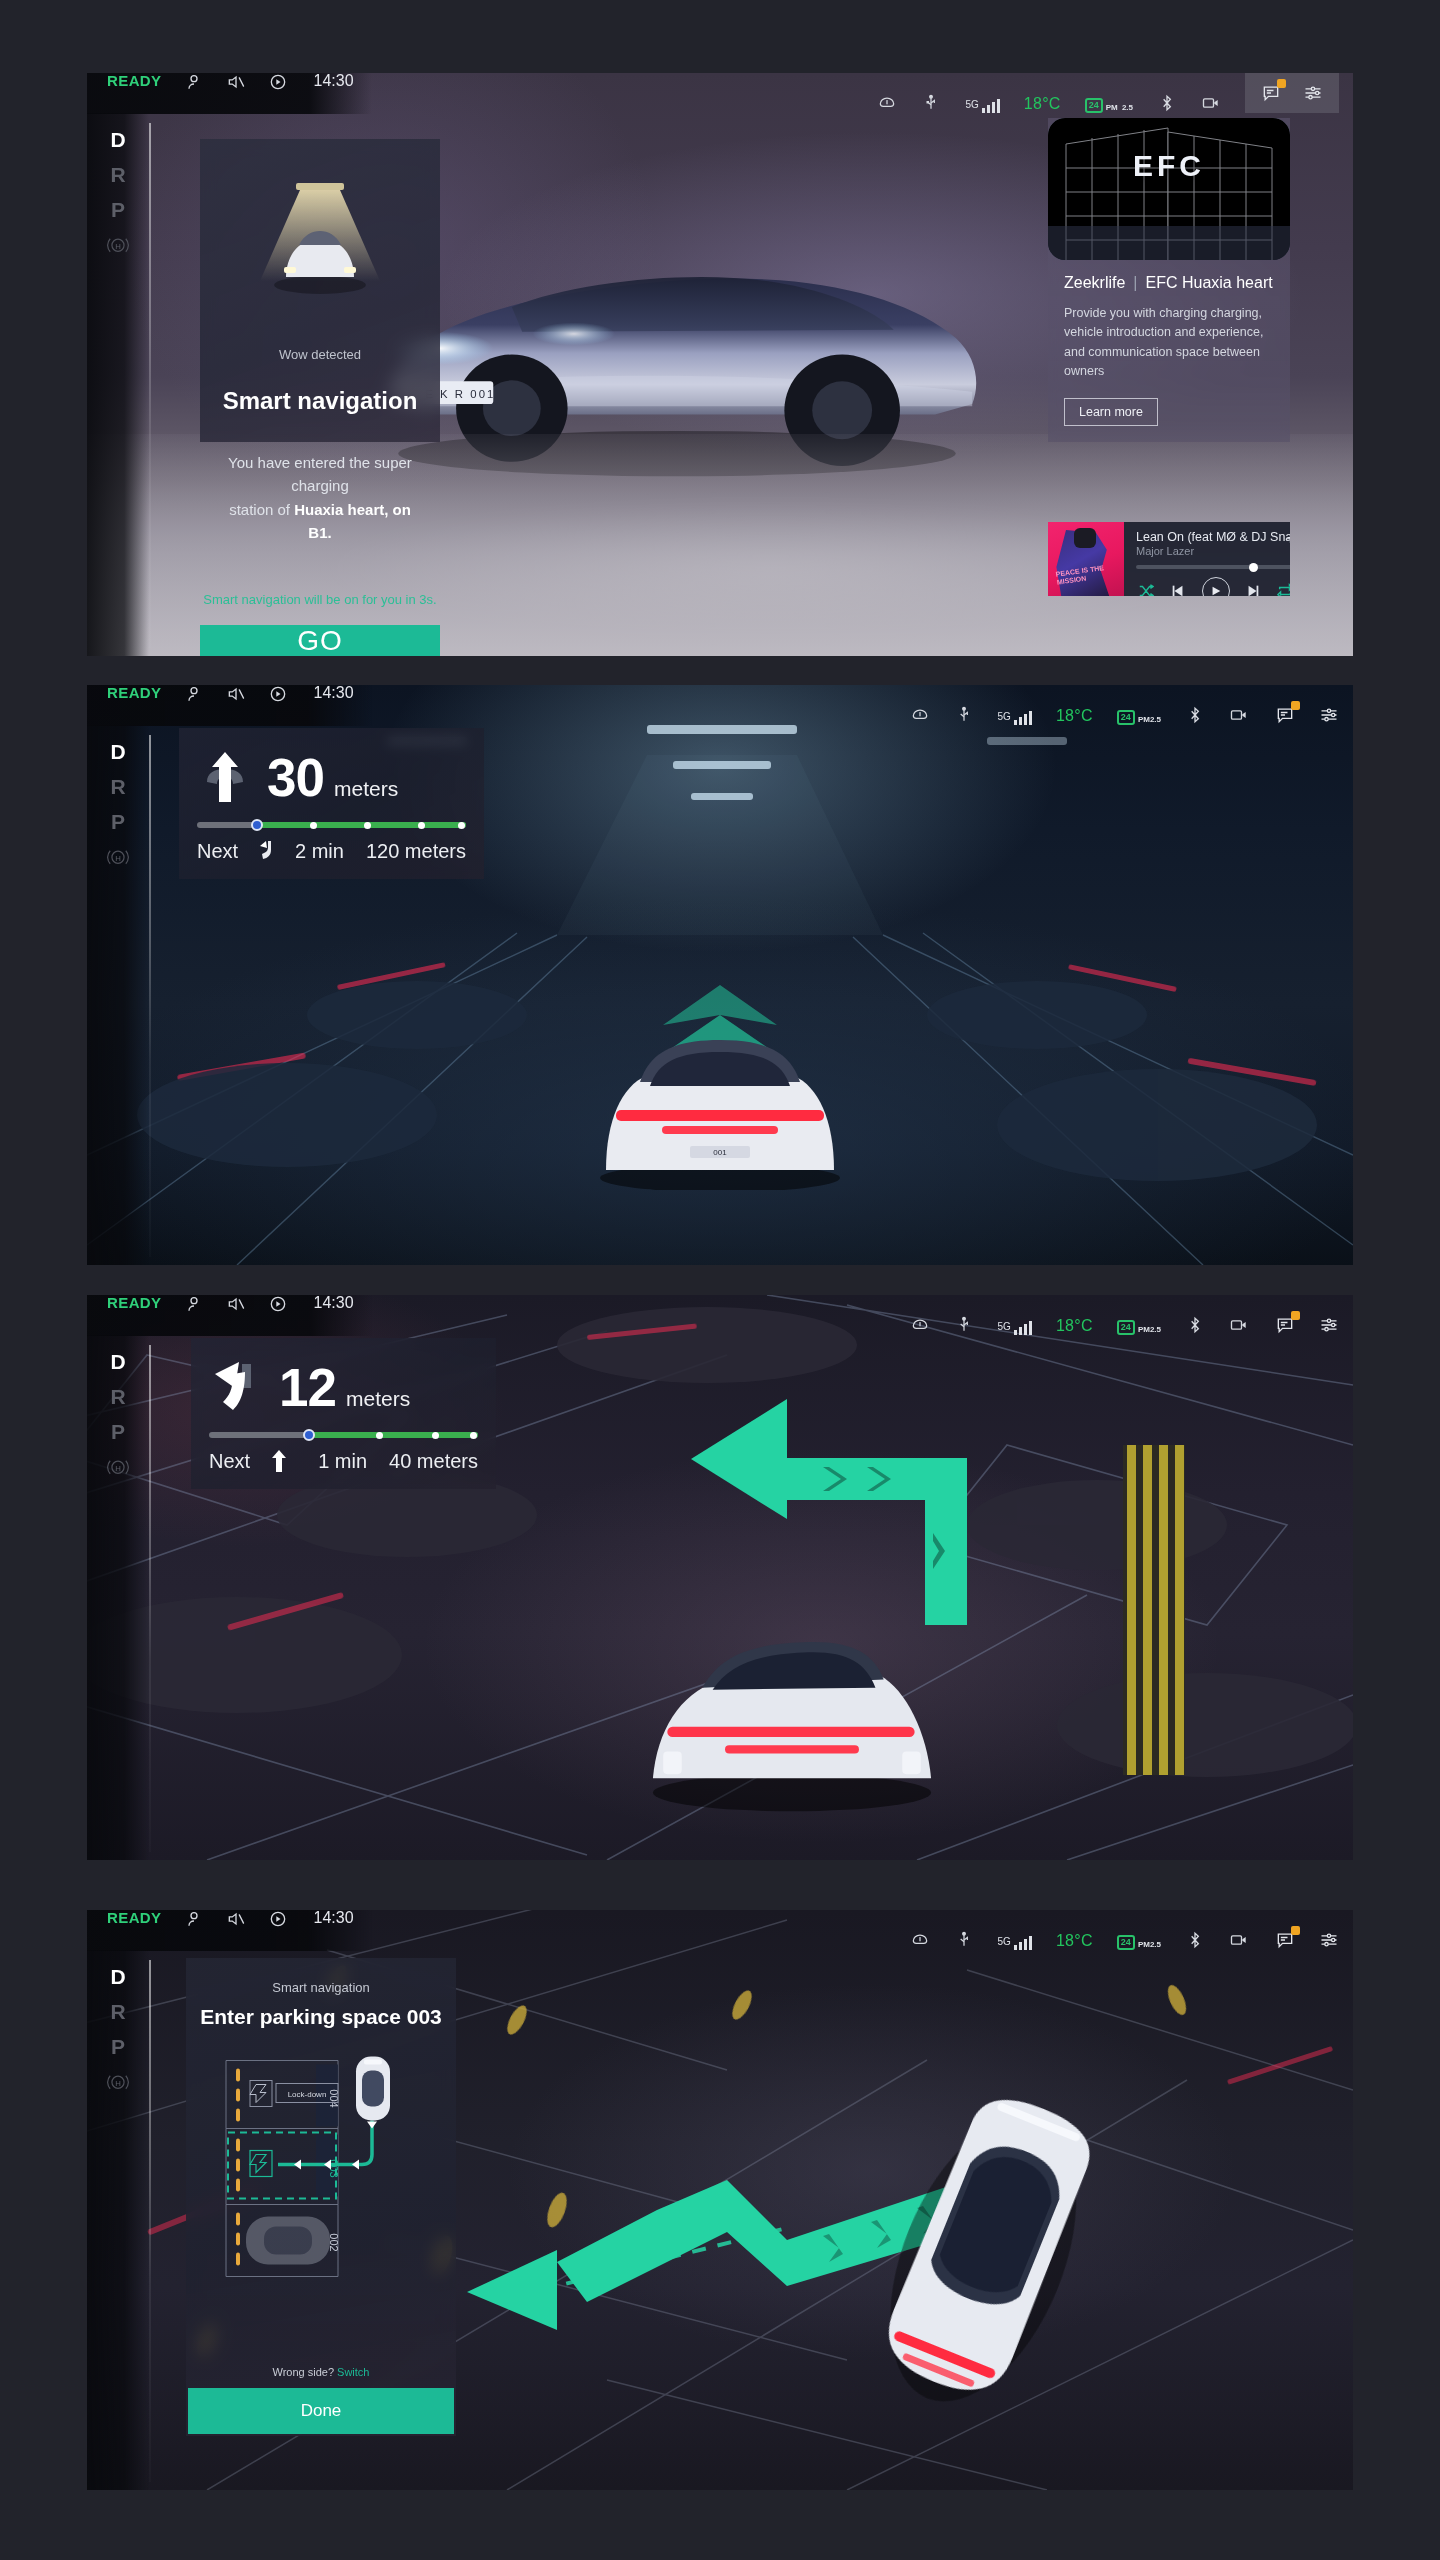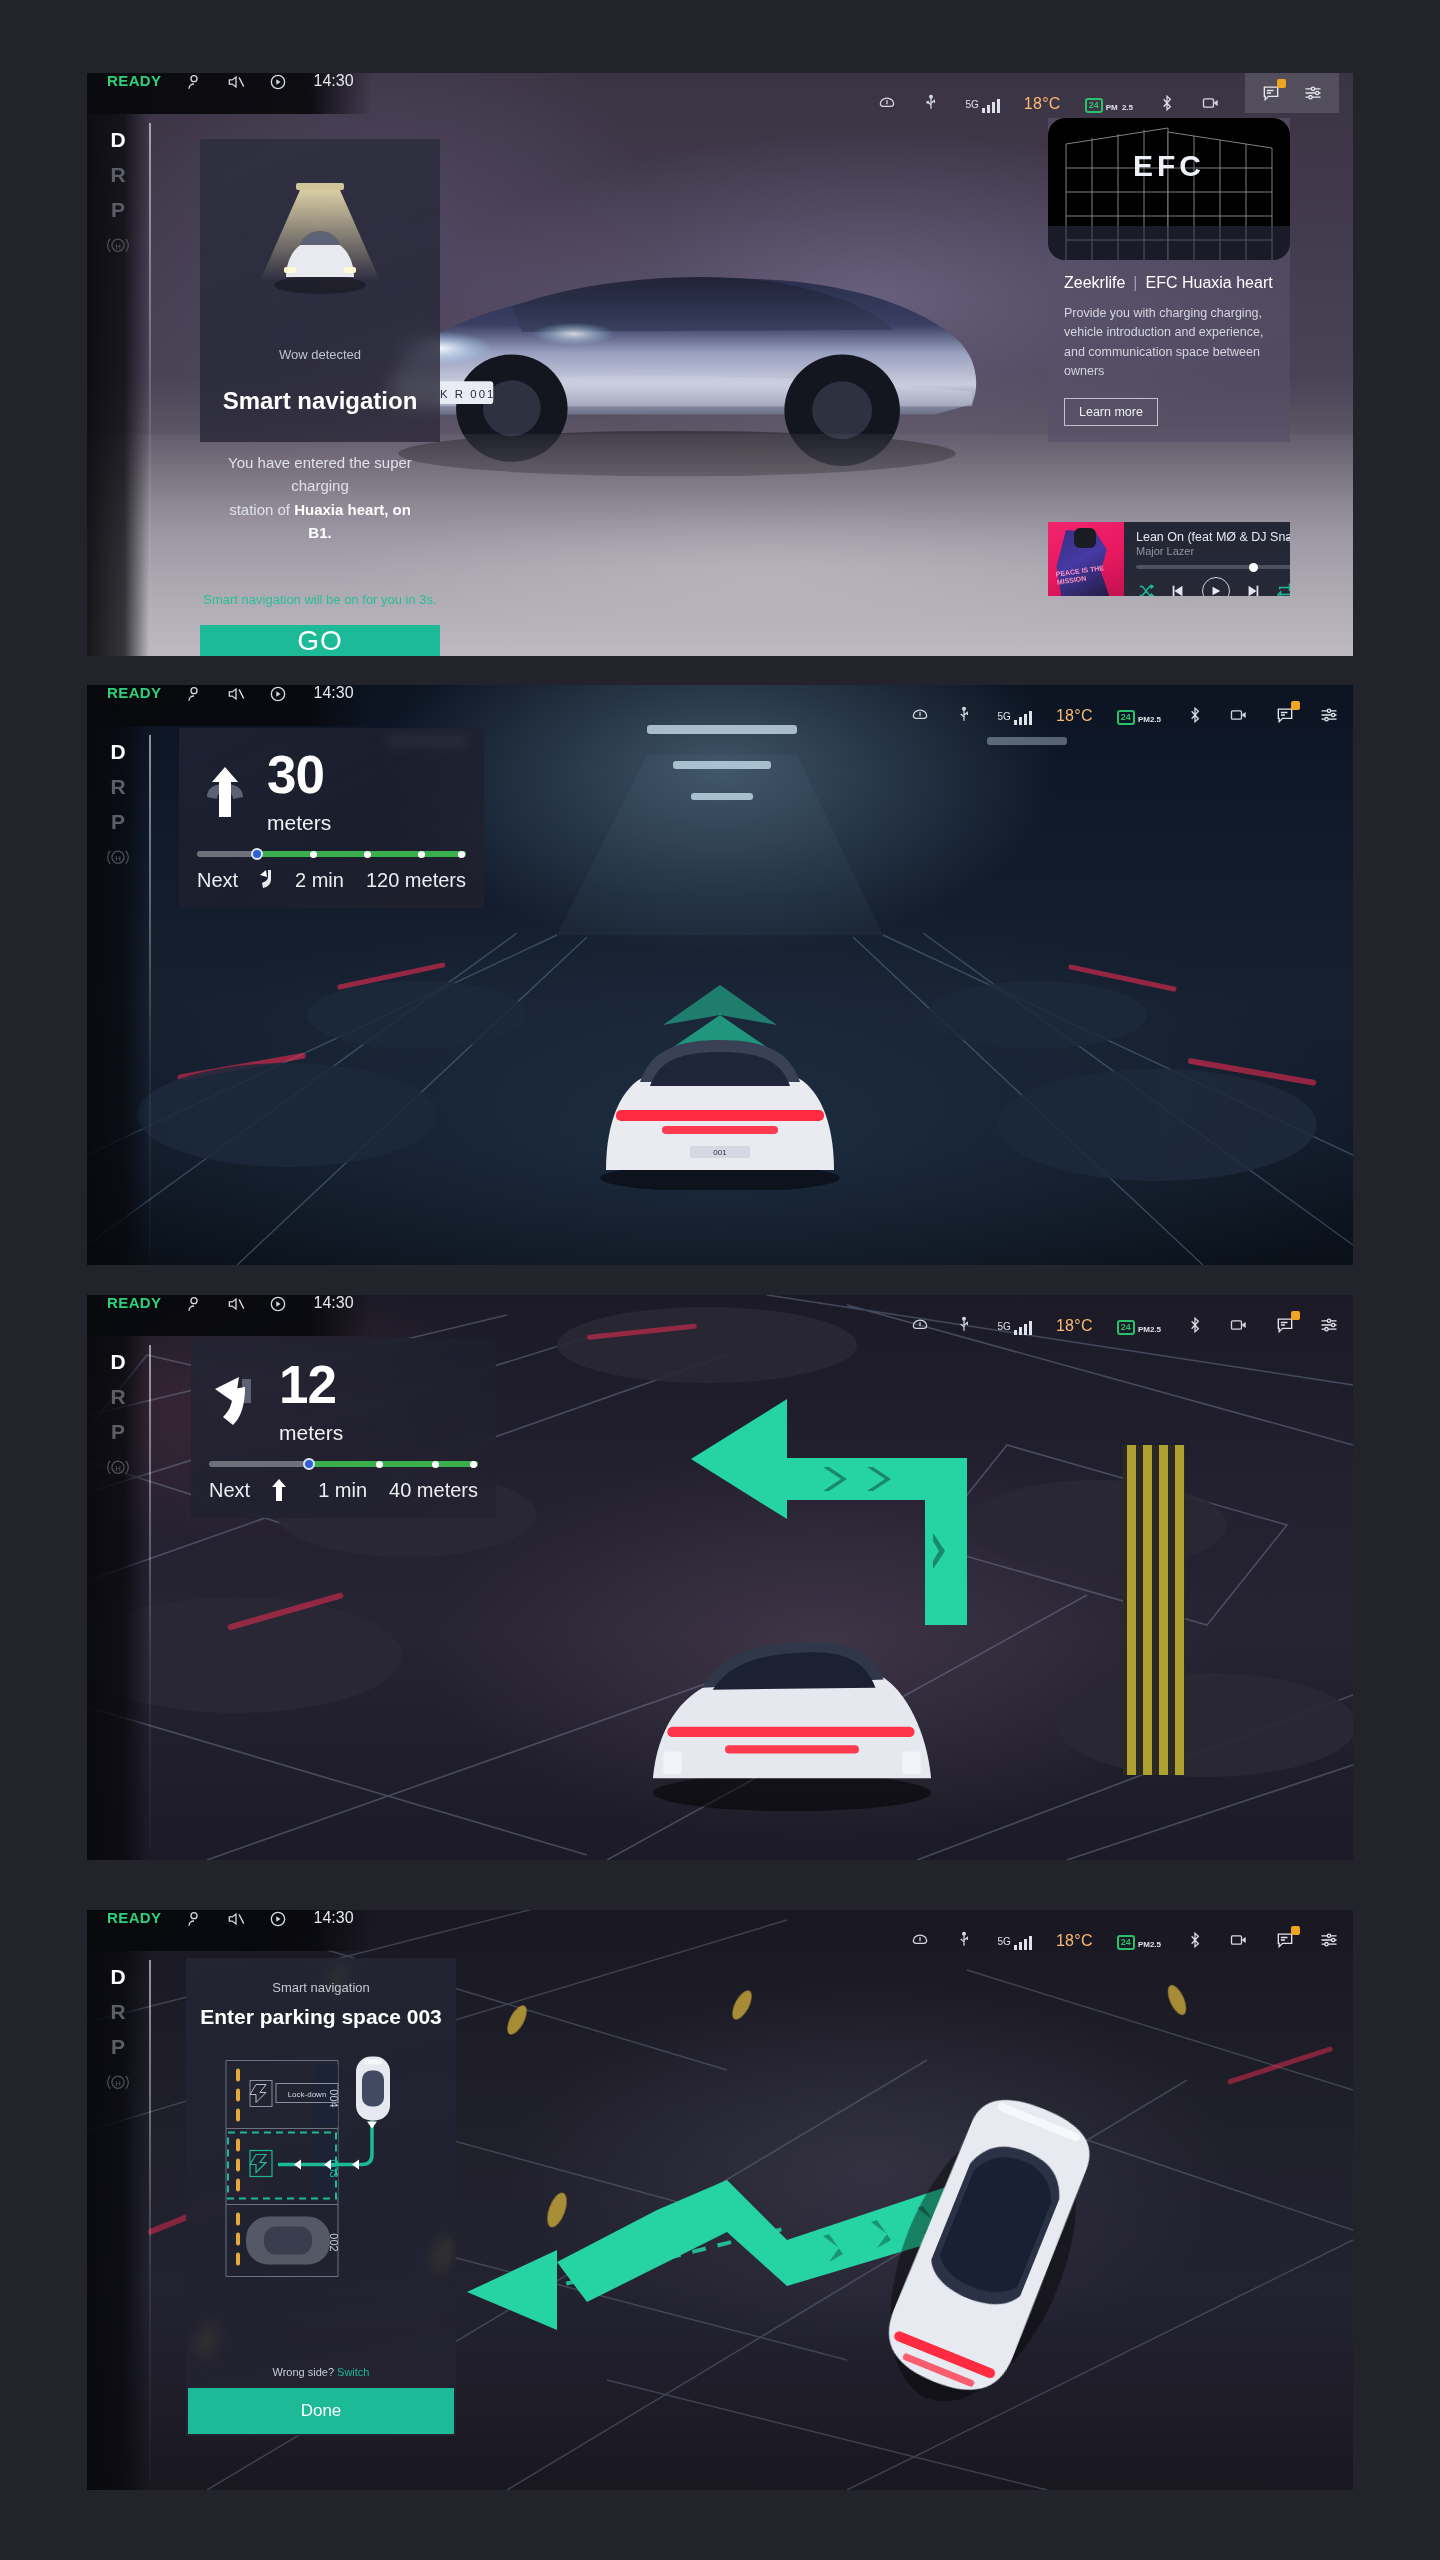--- a/index.html
+++ b/index.html
@@ -83,7 +83,7 @@
     position:absolute; right:0; top:0; height:40px;
     display:flex; align-items:flex-end; gap:24px; padding-right:14px;
   }
-  .temp { font-size:16px; color:#fdba74; letter-spacing:.3px; }
+  .temp { font-size:16px; color:#22c55e; letter-spacing:.3px; }
   .airq { display:flex; align-items:flex-end; gap:3px; }
   .airq-badge {
     border:2px solid #28c26a; color:#28c26a; font-size:9px; font-weight:bold;

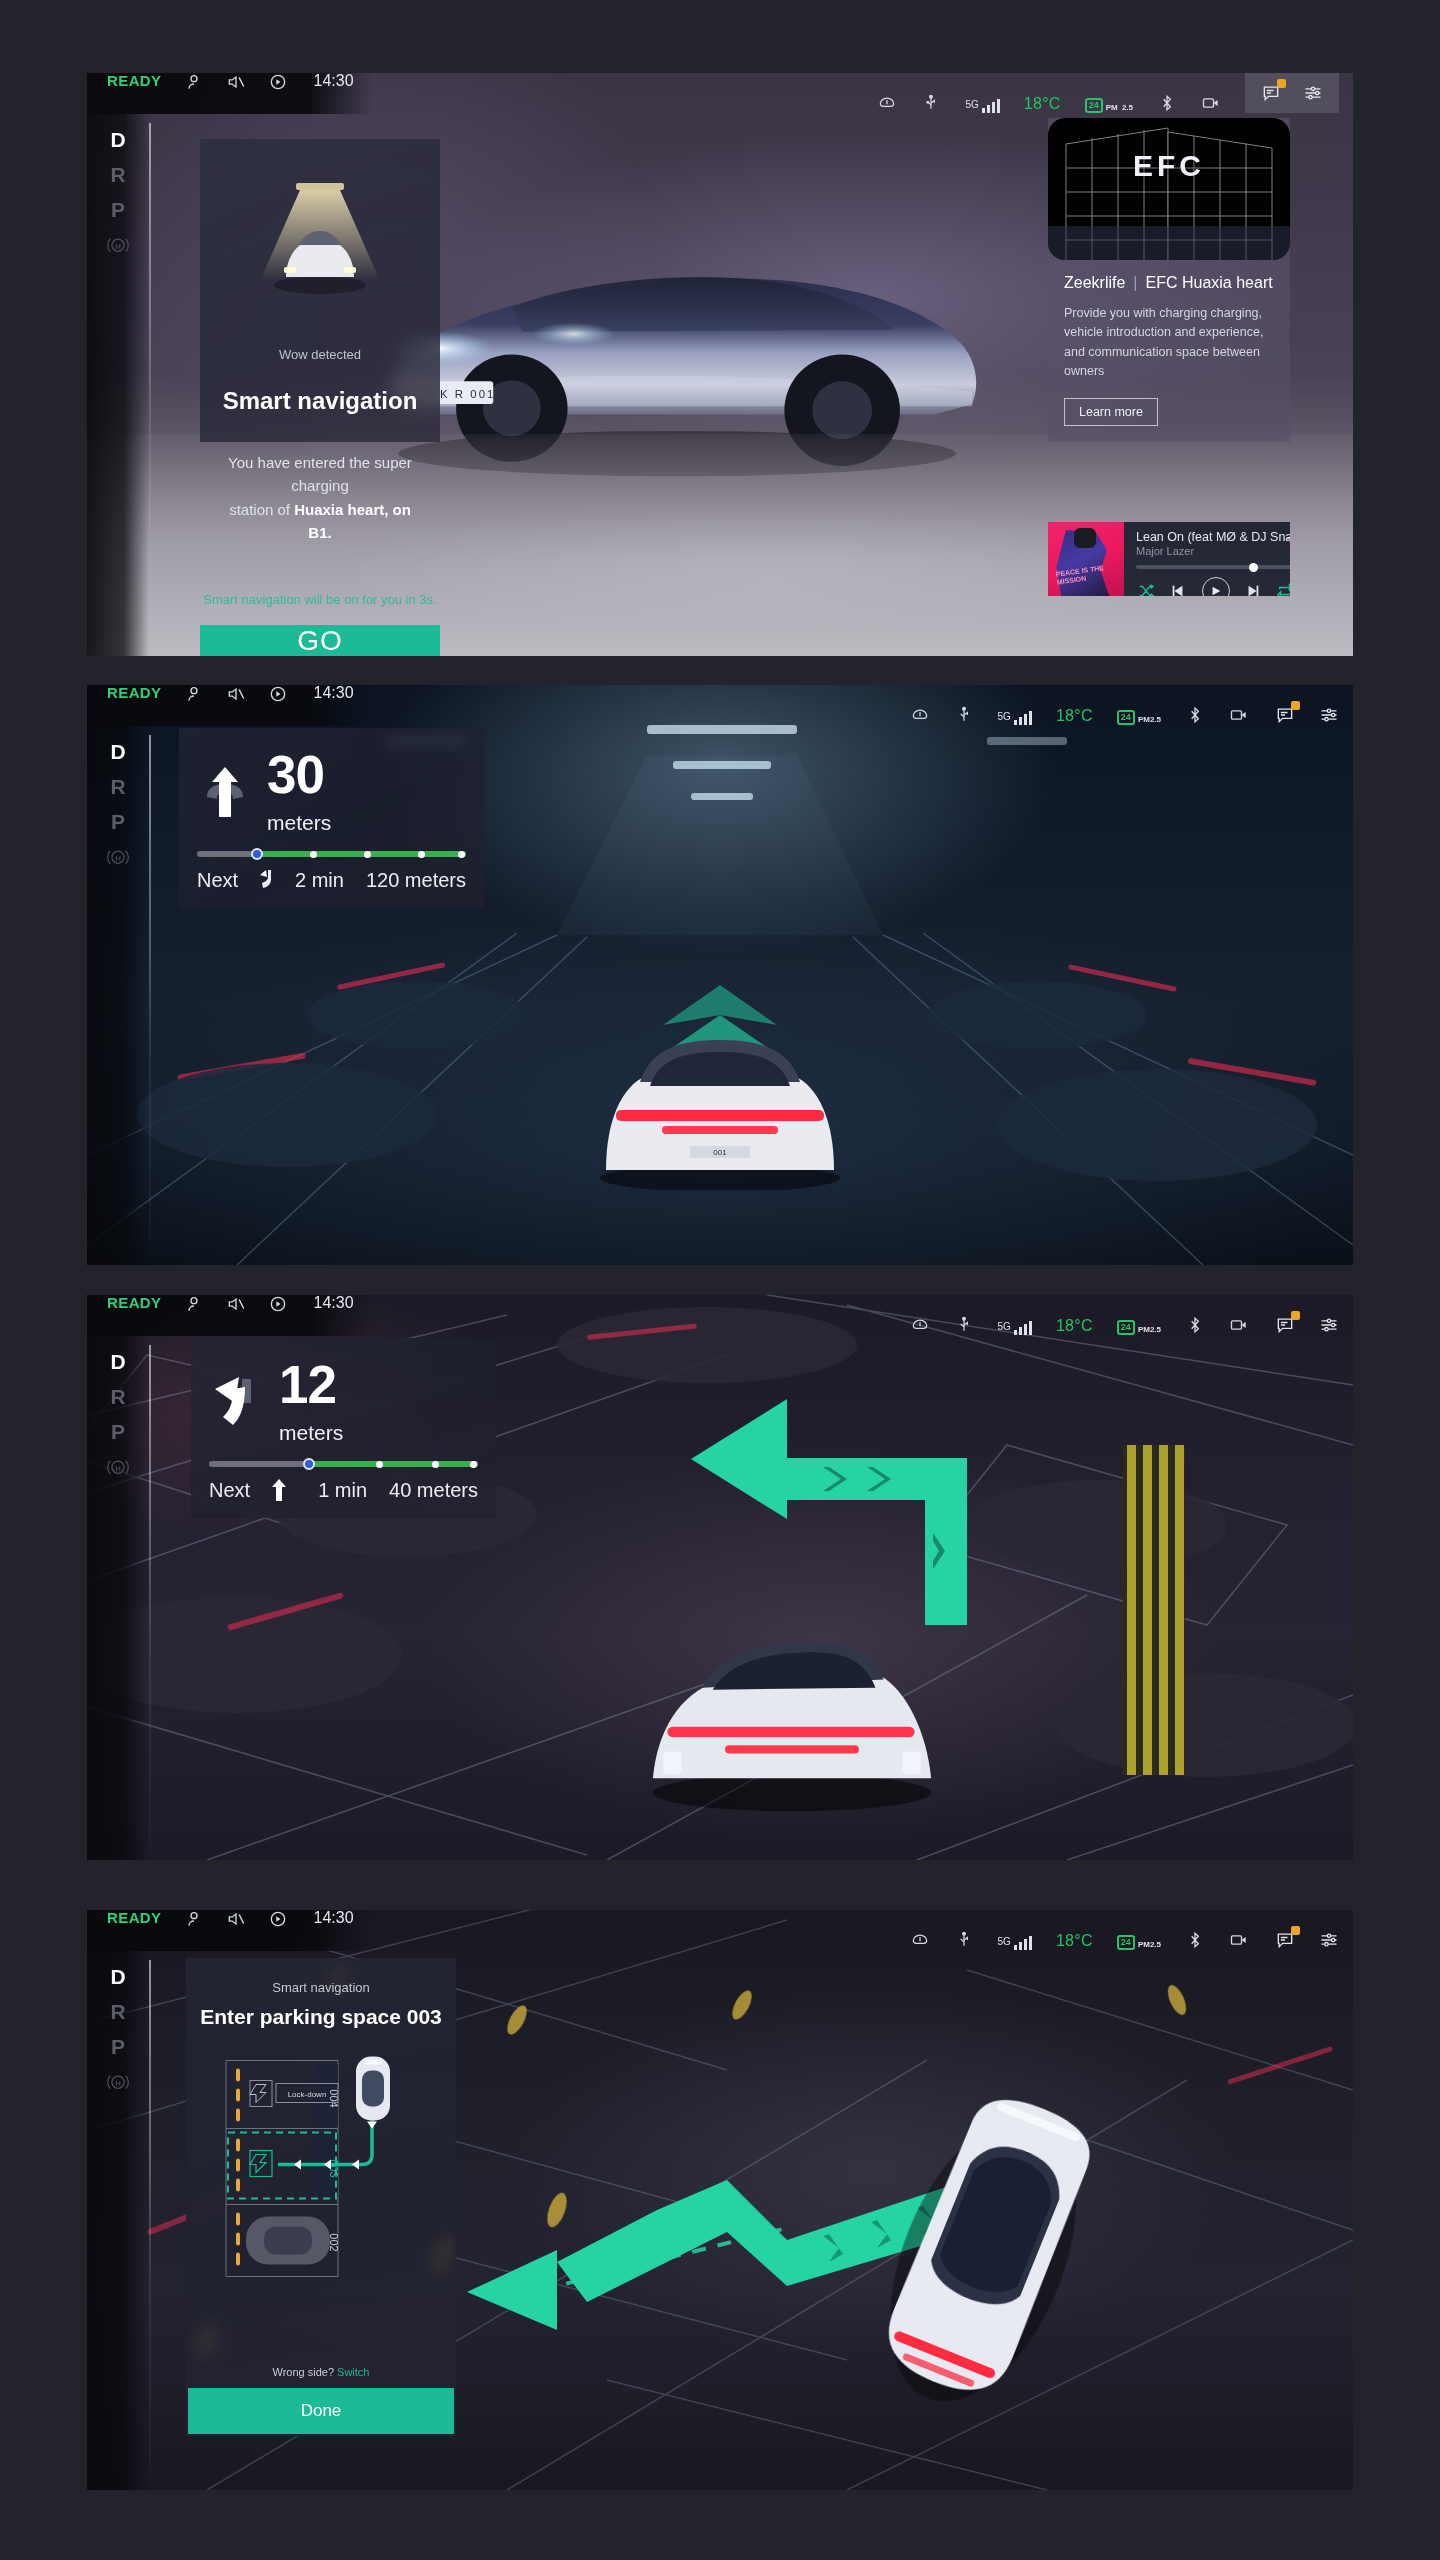--- a/index.html
+++ b/index.html
@@ -122,7 +122,7 @@
 
   .navrow { display:flex; align-items:center; gap:14px; padding:20px 18px 8px 18px; }
   .turn-icon { width:56px; height:58px; flex:none; }
-  .dist { display:flex; align-items:baseline; gap:10px;flex-direction:column; }
+  .dist { display:flex; align-items:baseline; gap:10px; }
   .dist-num { font-size:53px; font-weight:bold; color:#fff; line-height:1; letter-spacing:-1px; }
   .dist-unit { font-size:21px; color:#f0f1f4; }
 

